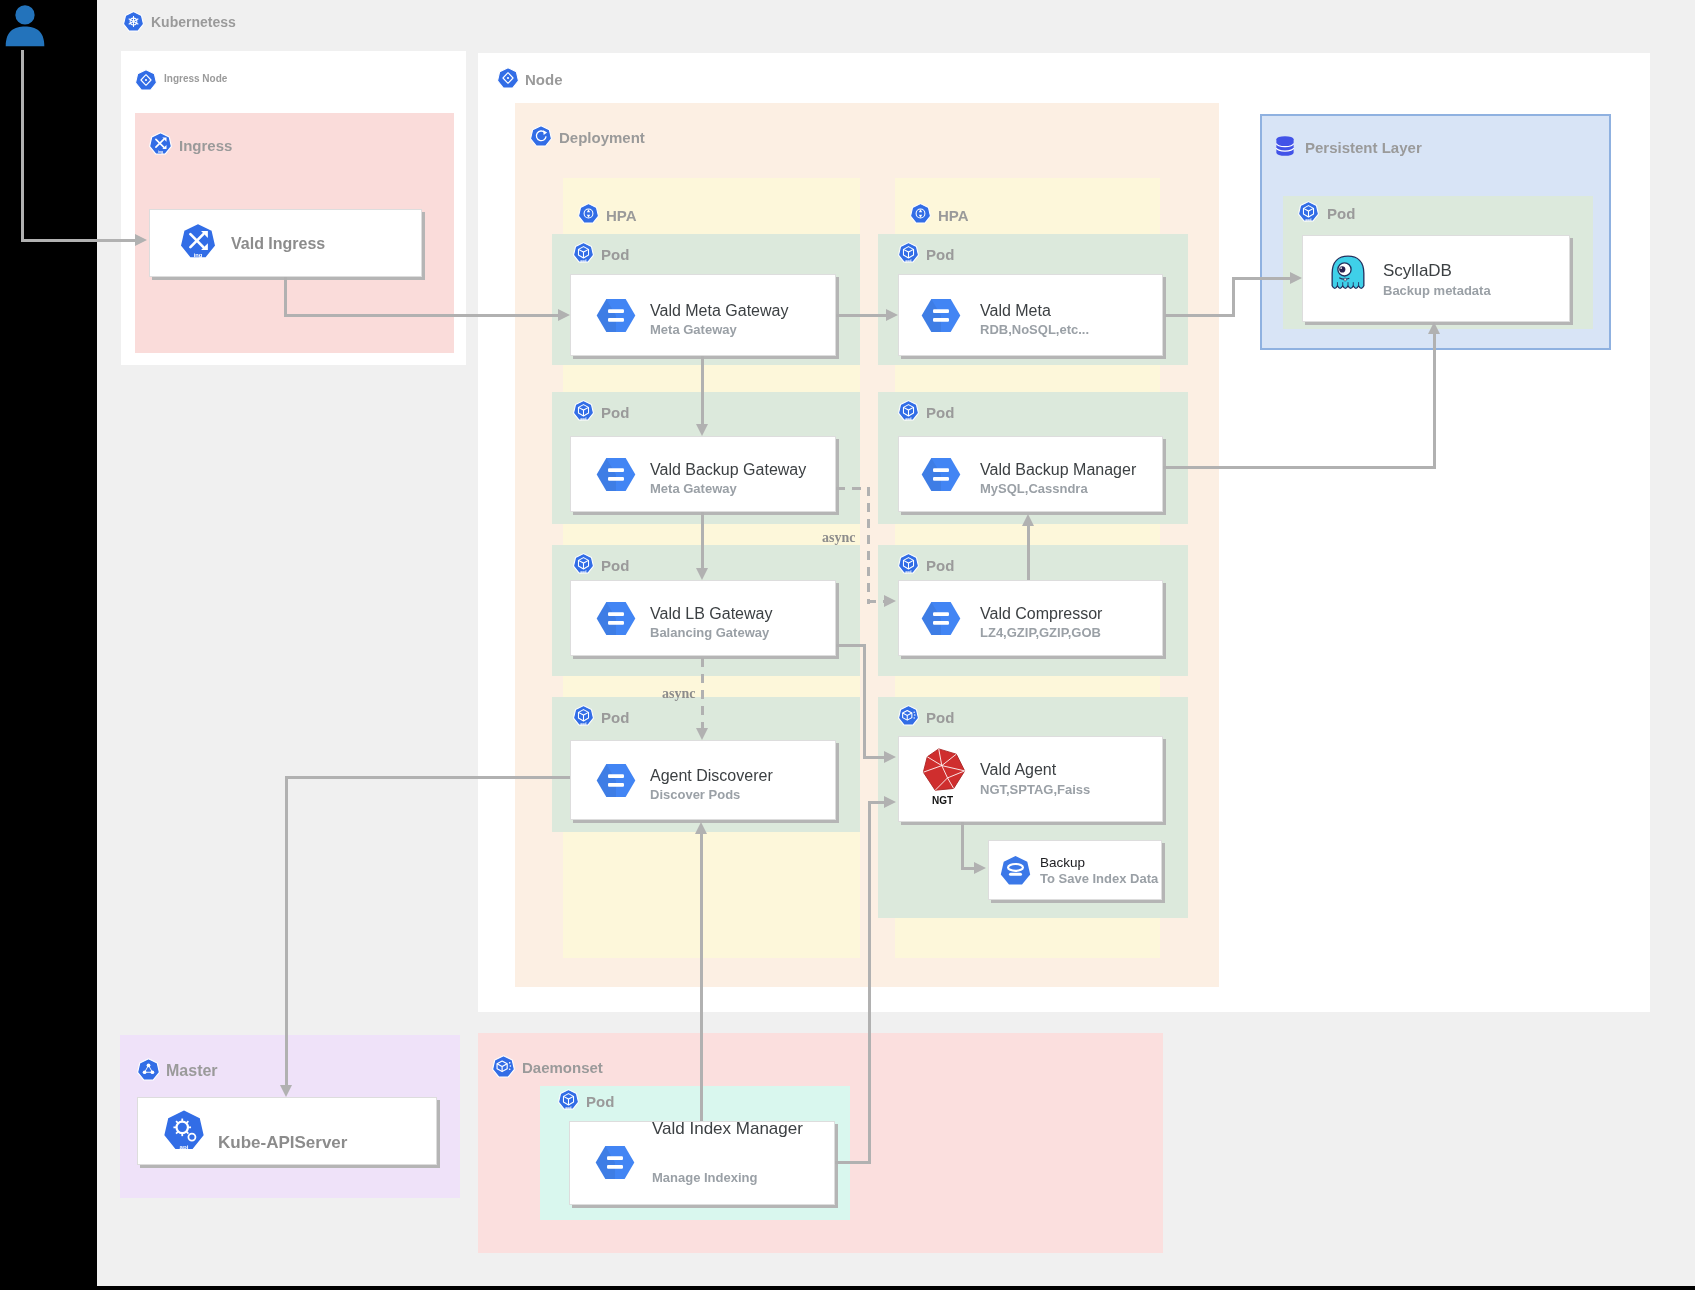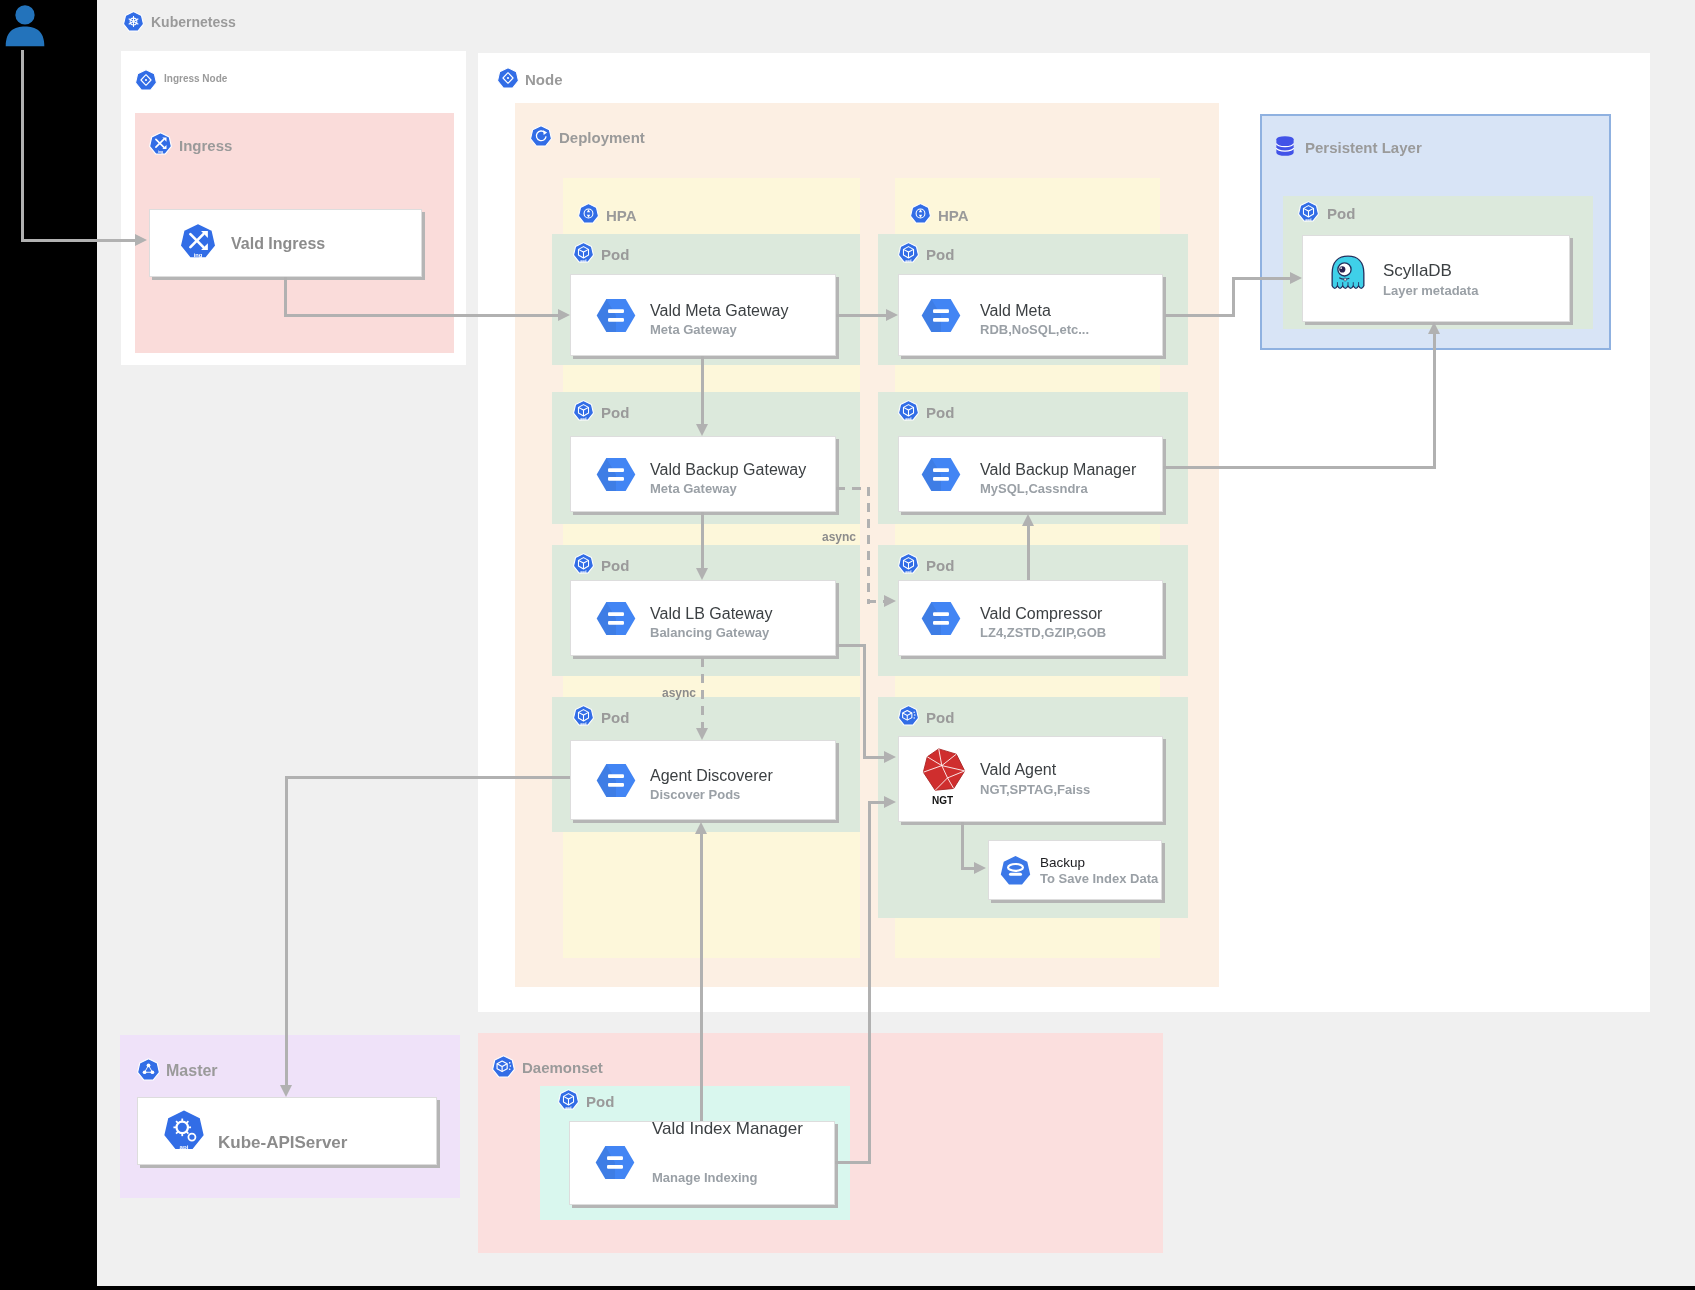--- a/index.html
+++ b/index.html
@@ -335,7 +335,7 @@
       <use href="#sym-scylla"></use>
     </svg>
   <span class="t" style="left:1383px;top:262px;font-size:17px">ScyllaDB</span>
-  <span class="s" style="left:1383px;top:284px">Layer metadata</span>
+  <span class="s" style="left:1383px;top:284px">Backup metadata</span>
 
   <div class="bx" style="left:120px;top:1035px;width:340px;height:163px;background:#efe2f9"></div>
   <svg class="icon" style="left:137px;top:1058px;width:23px;height:23px">

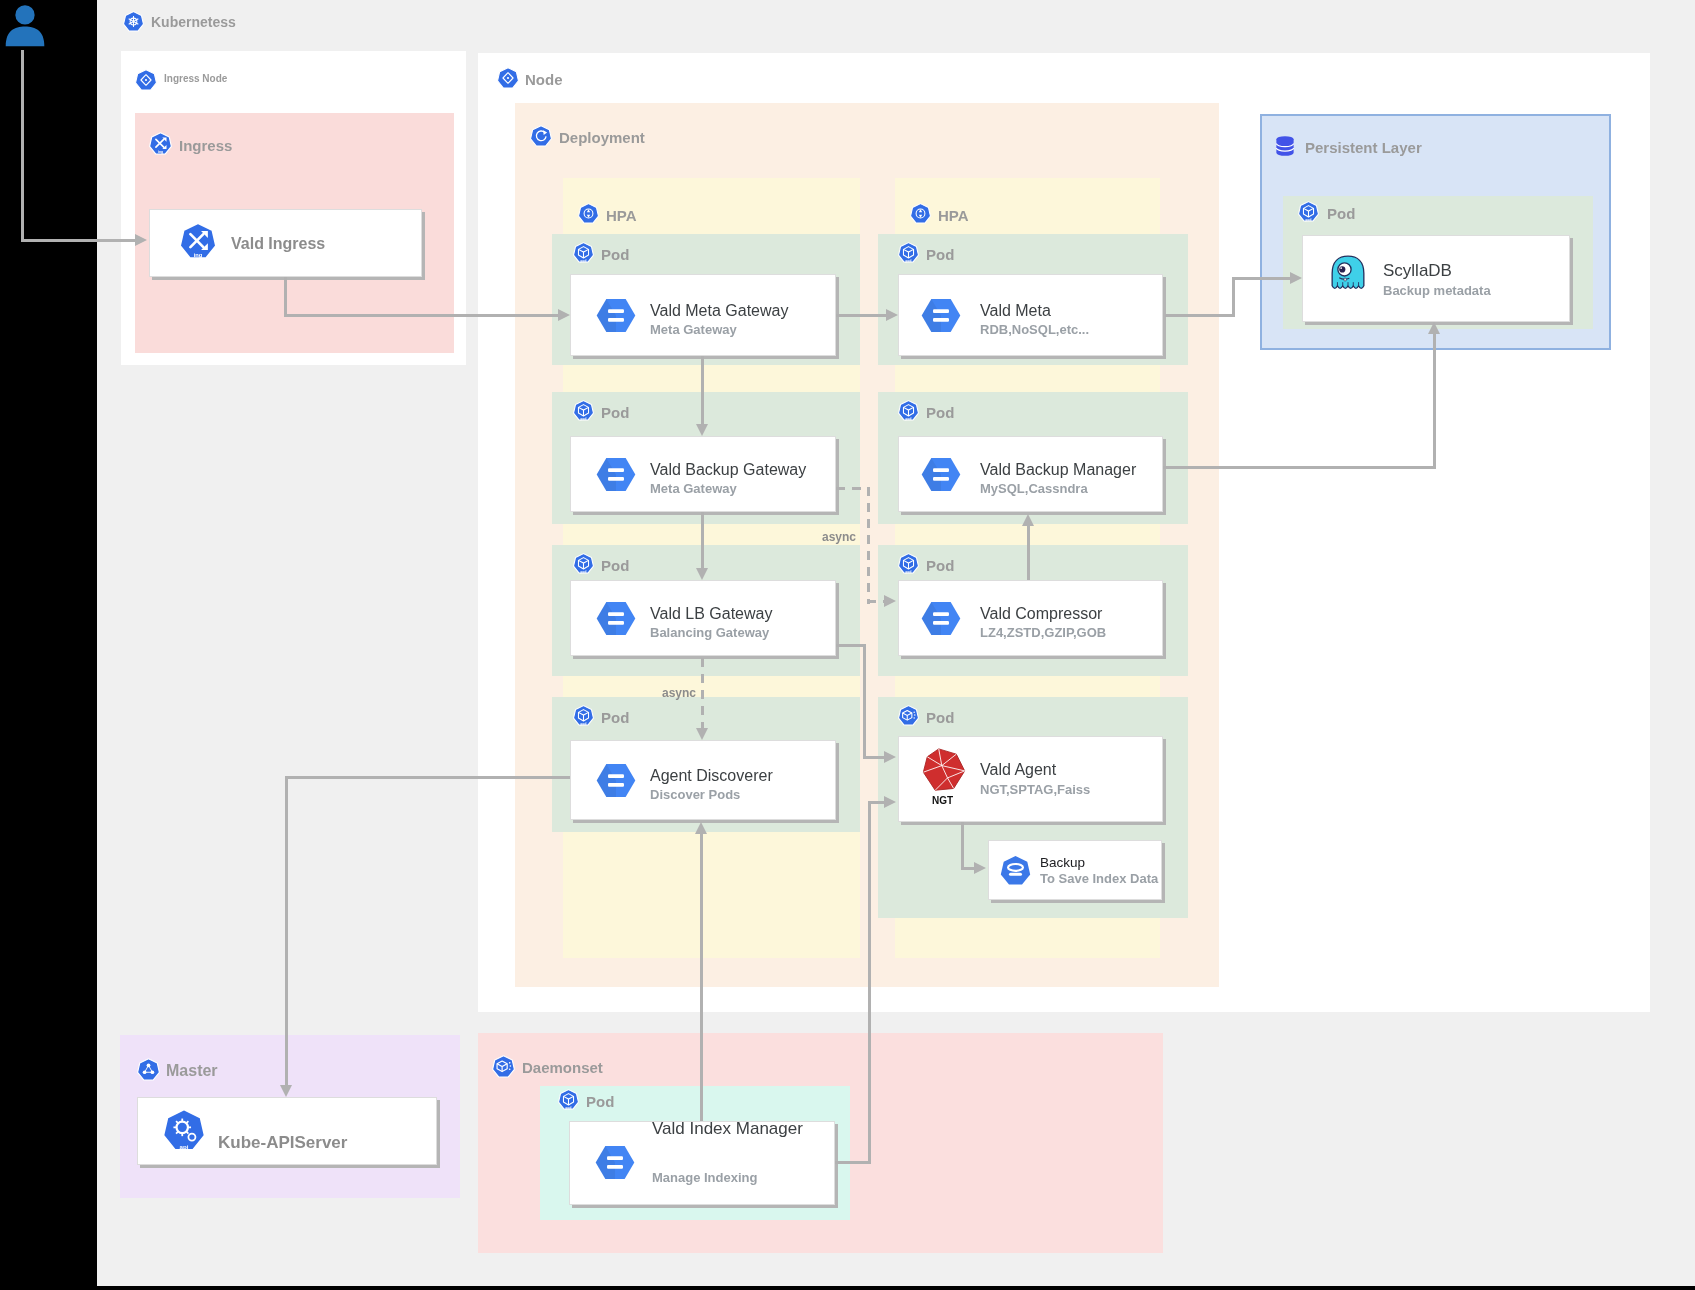--- a/index.html
+++ b/index.html
@@ -19,7 +19,7 @@
   .ar-r{position:absolute;width:0;height:0;border-top:6px solid transparent;border-bottom:6px solid transparent;border-left:12px solid #b1b1b1;}
   .ar-d{position:absolute;width:0;height:0;border-left:6px solid transparent;border-right:6px solid transparent;border-top:12px solid #b1b1b1;}
   .ar-u{position:absolute;width:0;height:0;border-left:6px solid transparent;border-right:6px solid transparent;border-bottom:12px solid #b1b1b1;}
-  .async{position:absolute;font-size:12px;font-weight:bold;color:#8c8c8c;line-height:1;}
+  .async{position:absolute;font-size:14px;font-weight:bold;color:#8c8c8c;line-height:1;font-family:Liberation Serif, serif;}
   .ngt-cap{position:absolute;font-size:10px;font-weight:bold;color:#111;line-height:1;}
 </style>
 </head>

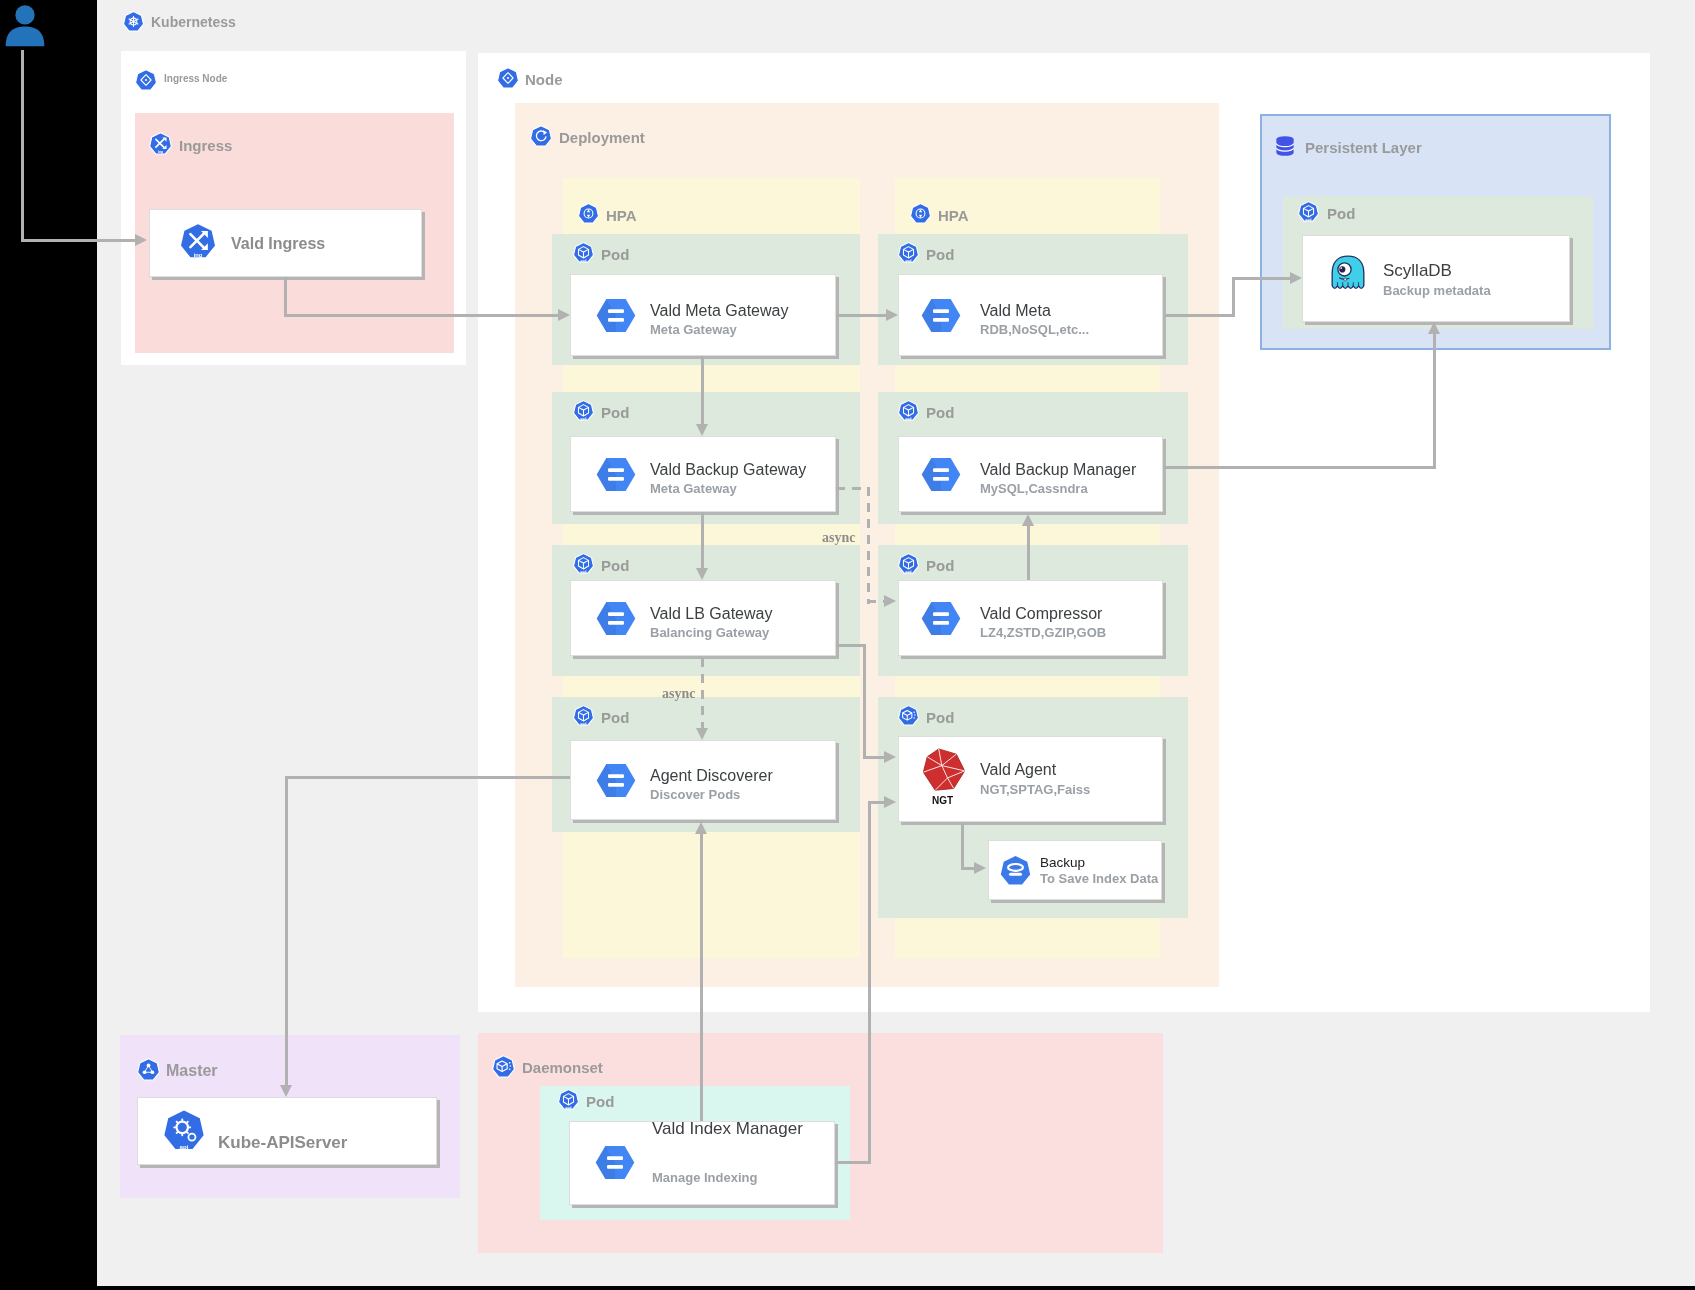--- a/index.html
+++ b/index.html
@@ -301,7 +301,7 @@
       <use href="#sym-hex"></use>
     </svg>
   <span class="t" style="left:980px;top:606px">Vald Compressor</span>
-  <span class="s" style="left:980px;top:626px">LZ4,ZSTD,GZIP,GOB</span>
+  <span class="s" style="left:980px;top:626px">LZ4,GZIP,GZIP,GOB</span>
 
   <div class="card" style="left:898px;top:736px;width:265px;height:86px"></div>
   <svg class="icon" style="left:922px;top:748px;width:44px;height:44px">

